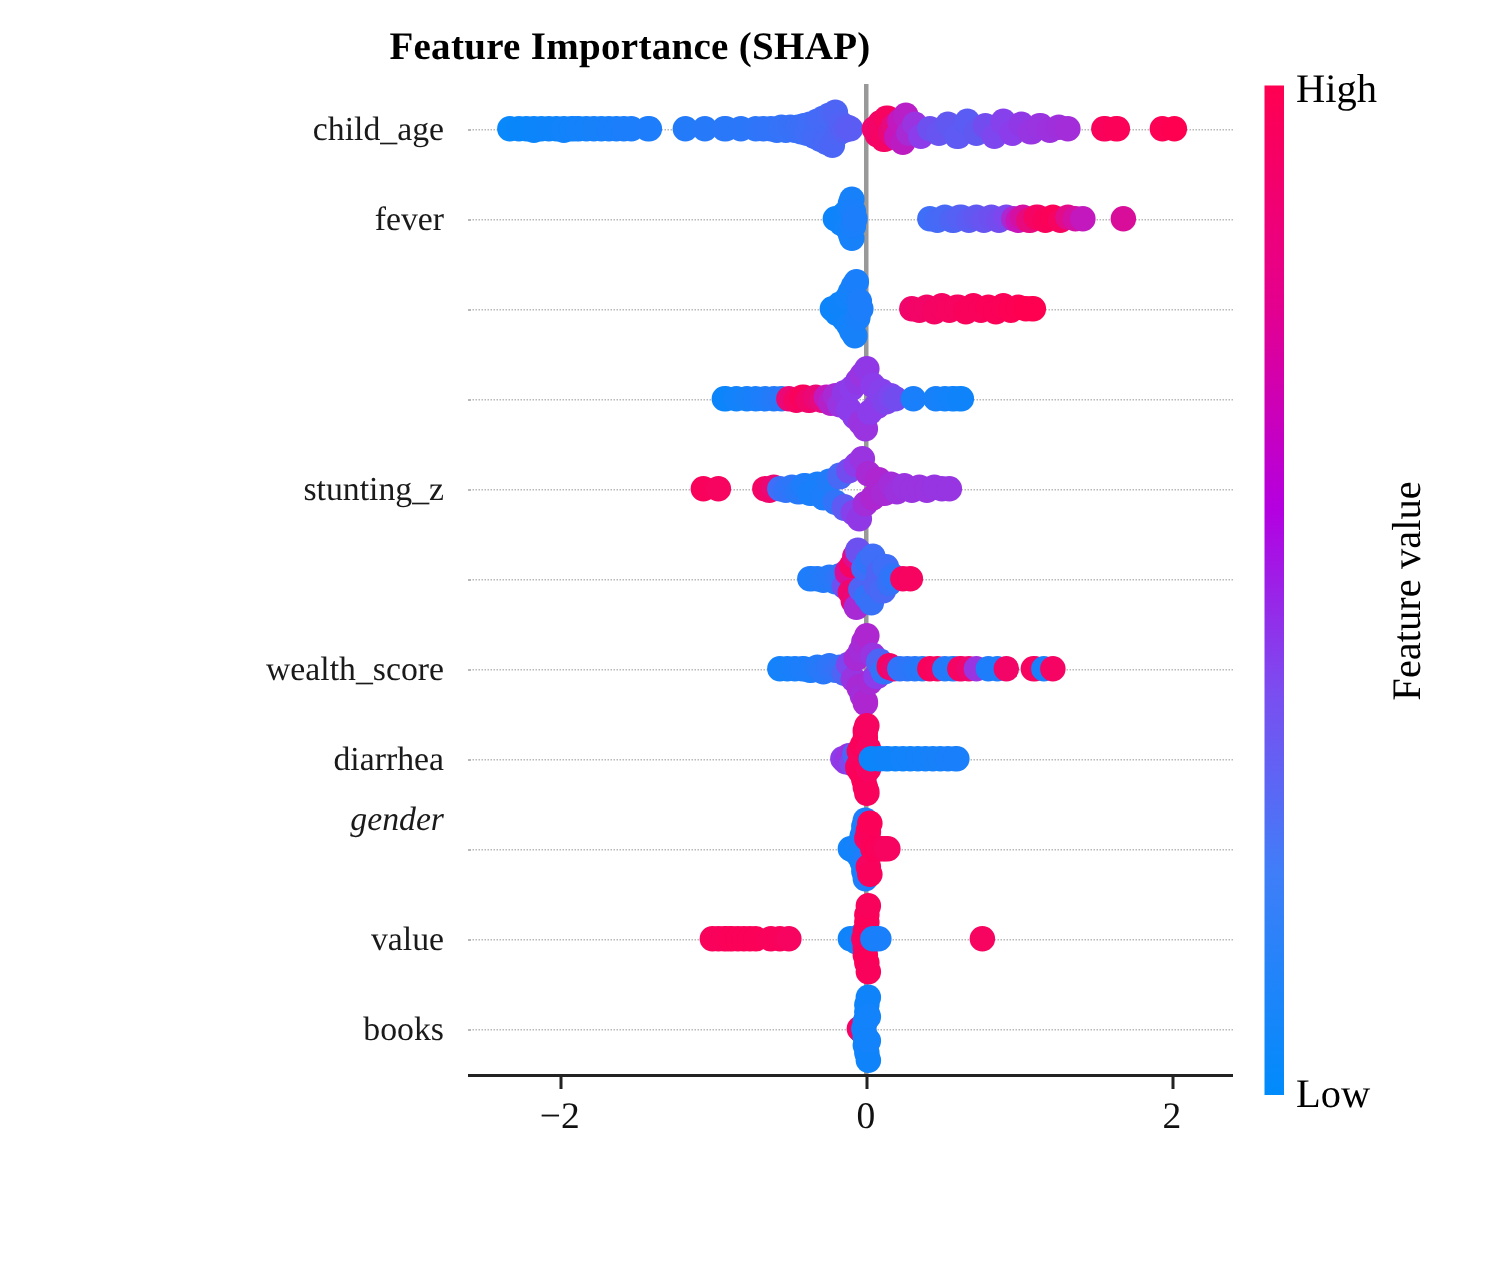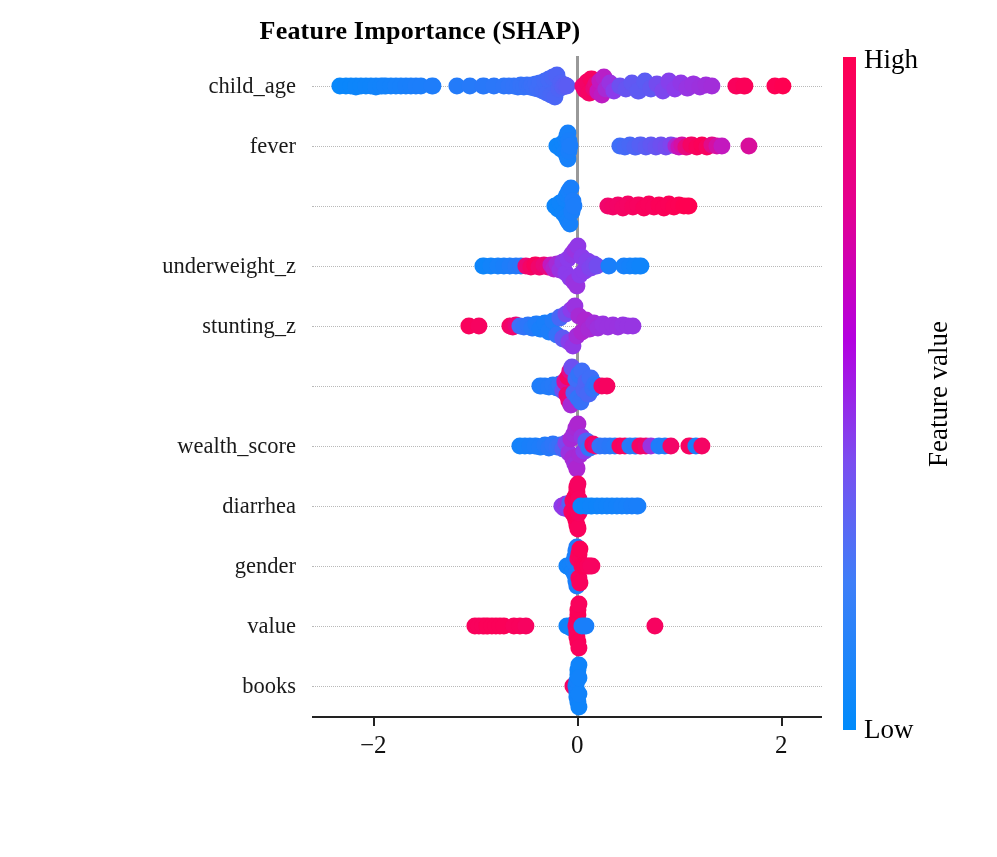--- a/index.html
+++ b/index.html
@@ -149,7 +149,6 @@
   <div id="ylabels">
       <div class="ylabel" style="top: 30px;">child_age</div>
       <div class="ylabel" style="top: 90px;">fever</div>
-      <div class="ylabel" style="top: 210px;">underweight_z</div>
       <div class="ylabel" style="top: 270px;">stunting_z</div>
       <div class="ylabel" style="top: 390px;">wealth_score</div>
       <div class="ylabel" style="top: 450px;">diarrhea</div>

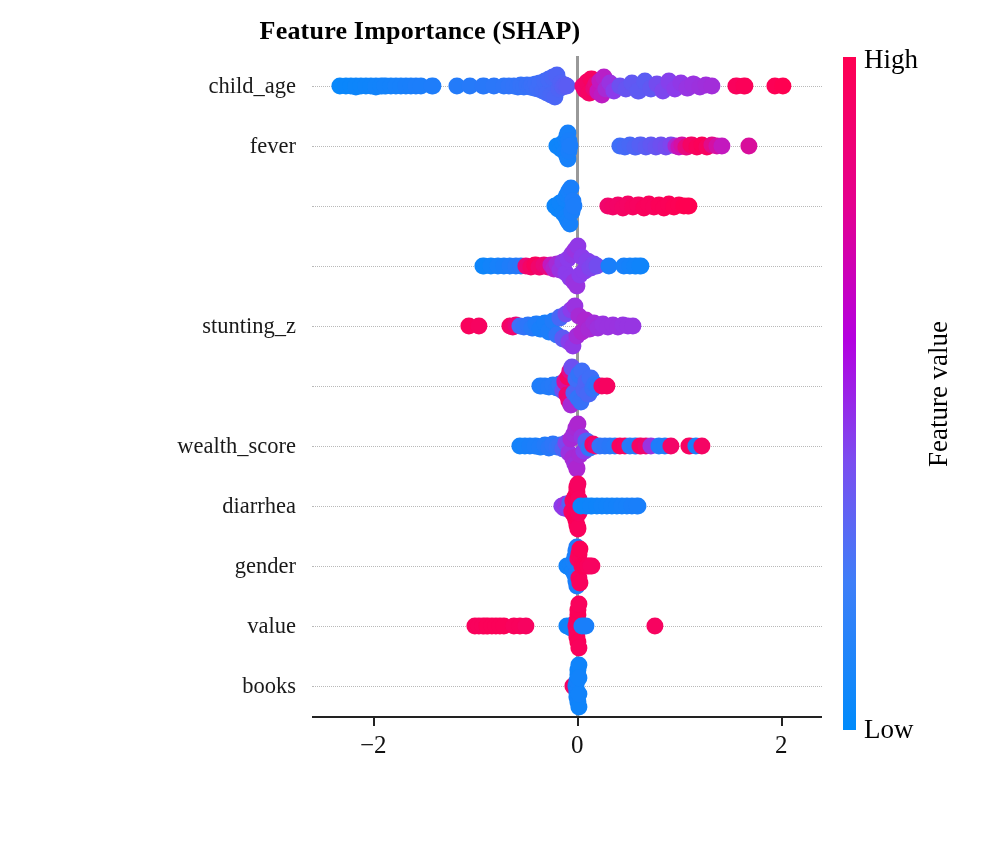--- a/index.html
+++ b/index.html
@@ -152,7 +152,7 @@
       <div class="ylabel" style="top: 270px;">stunting_z</div>
       <div class="ylabel" style="top: 390px;">wealth_score</div>
       <div class="ylabel" style="top: 450px;">diarrhea</div>
-      <div class="ylabel" style="top: 510px;">gender</div>
+      <div class="ylabel" style="top: 490px; font-style: italic;">gender</div>
       <div class="ylabel" style="top: 570px;">value</div>
       <div class="ylabel" style="top: 630px;">books</div>
     </div>

